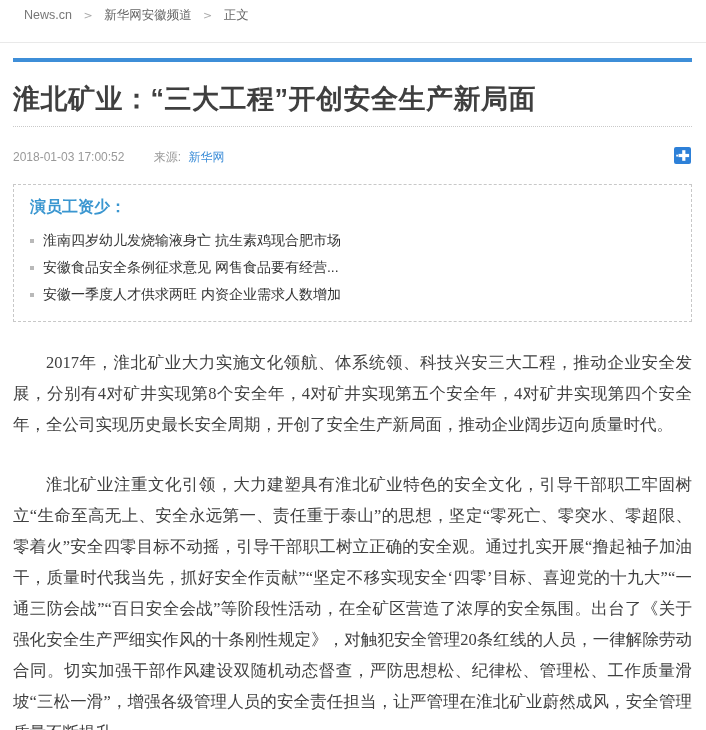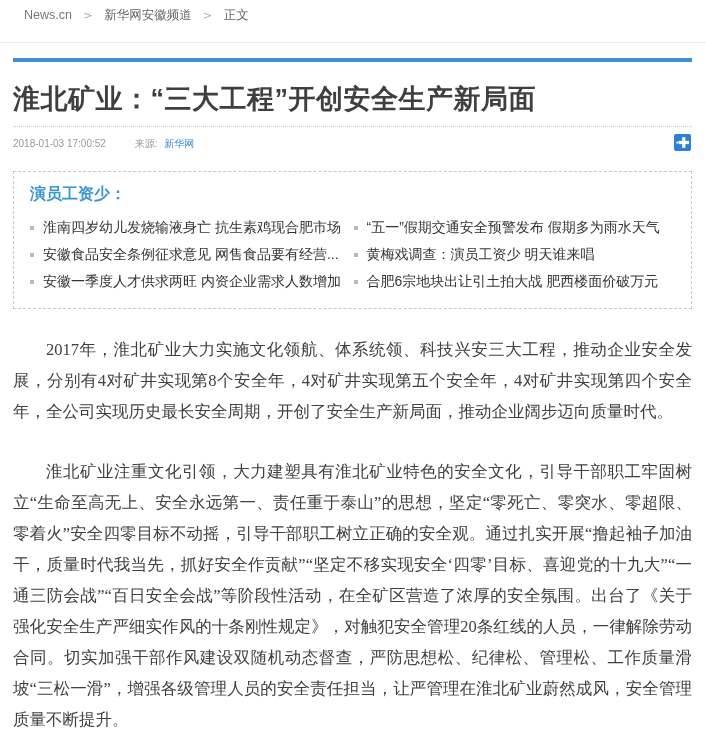--- a/index.html
+++ b/index.html
@@ -38,8 +38,8 @@
   .dotted-sep { margin-top: 10px; border-top: 1px dotted #c9c9c9; }
 
   .meta-row {
-    margin-top: 7px; height: 22px; line-height: 20px;
-    font-size: 10px; color: #999;
+    margin-top: 20px; height: 22px; line-height: 20px;
+    font-size: 12px; color: #999;
     position: relative;
   }
   .meta-row .date { margin-right: 26px; }

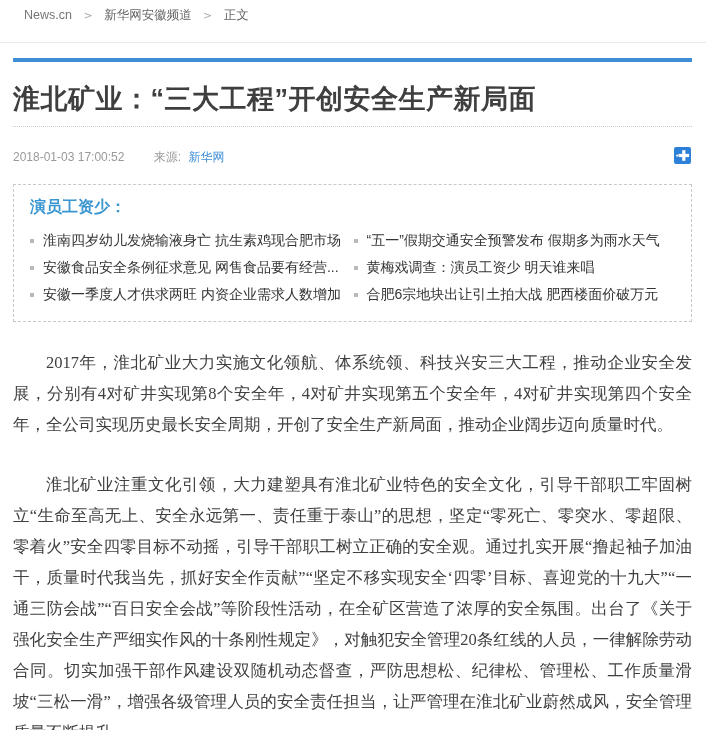--- a/index.html
+++ b/index.html
@@ -126,11 +126,6 @@
           <a class="hot-item"><span class="bullet"></span><span>安徽食品安全条例征求意见 网售食品要有经营...</span></a>
           <a class="hot-item"><span class="bullet"></span><span>安徽一季度人才供求两旺 内资企业需求人数增加</span></a>
         </div>
-        <div class="hot-col">
-          <a class="hot-item"><span class="bullet"></span><span>“五一”假期交通安全预警发布 假期多为雨水天气</span></a>
-          <a class="hot-item"><span class="bullet"></span><span>黄梅戏调查：演员工资少 明天谁来唱</span></a>
-          <a class="hot-item"><span class="bullet"></span><span>合肥6宗地块出让引土拍大战 肥西楼面价破万元</span></a>
-        </div>
       </div>
     </div>
 

